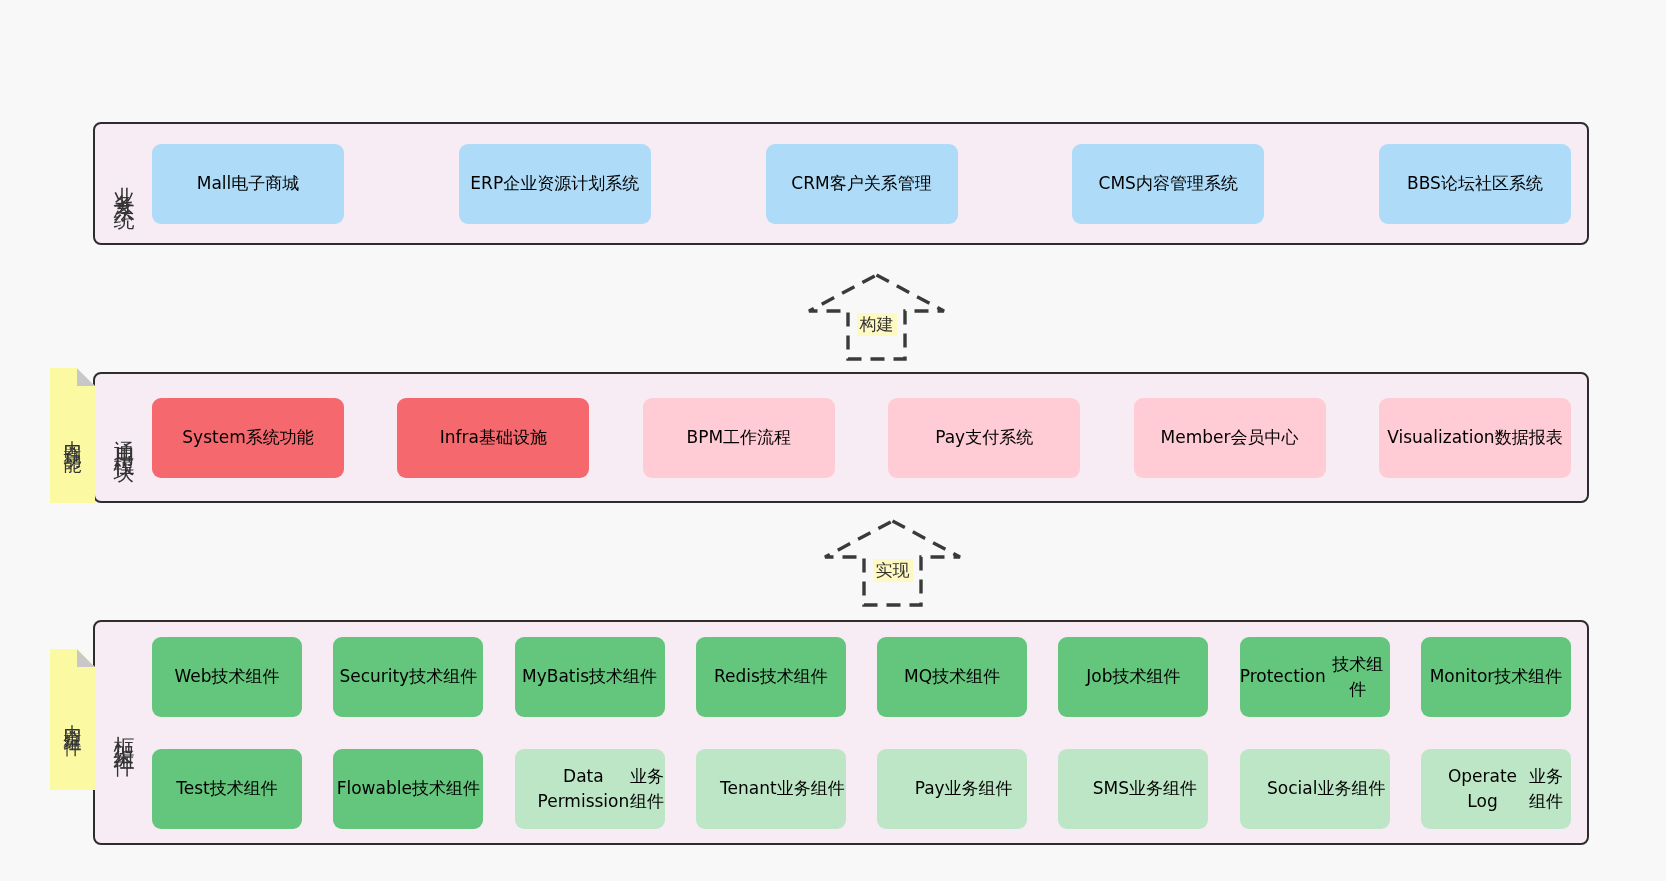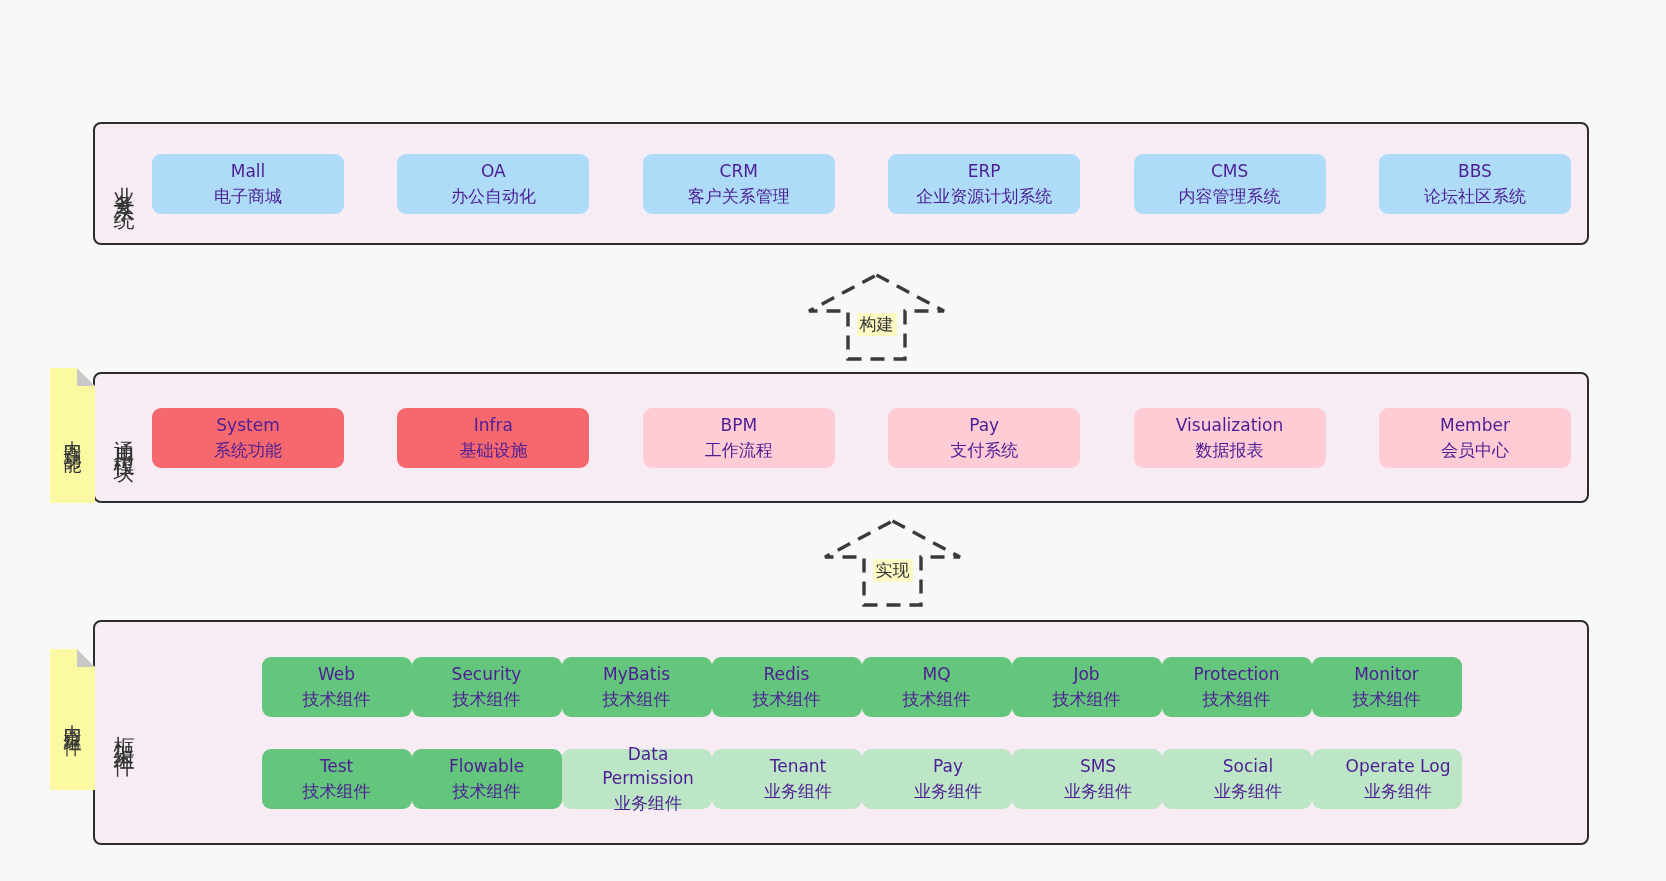--- a/index.html
+++ b/index.html
@@ -31,9 +31,9 @@
   .rows .boxes { flex:0 0 auto; display:flex; justify-content:space-between; padding-right:0; }
 
   .box {
-    width:192px; height:60px; border-radius:9px;
-    display:flex; flex-direction:column; justify-content:center; align-items:center;
-    text-align:center; color:#4c1d95;
+    width:192px; height:80px; border-radius:9px;
+    display:flex; flex-direction:row; justify-content:center; align-items:center;
+    text-align:center; color:#000000;
   }
   .panel-3 .box { width:150px; }
   .box-title, .box-sub { font-size:17px; line-height:1.45; }

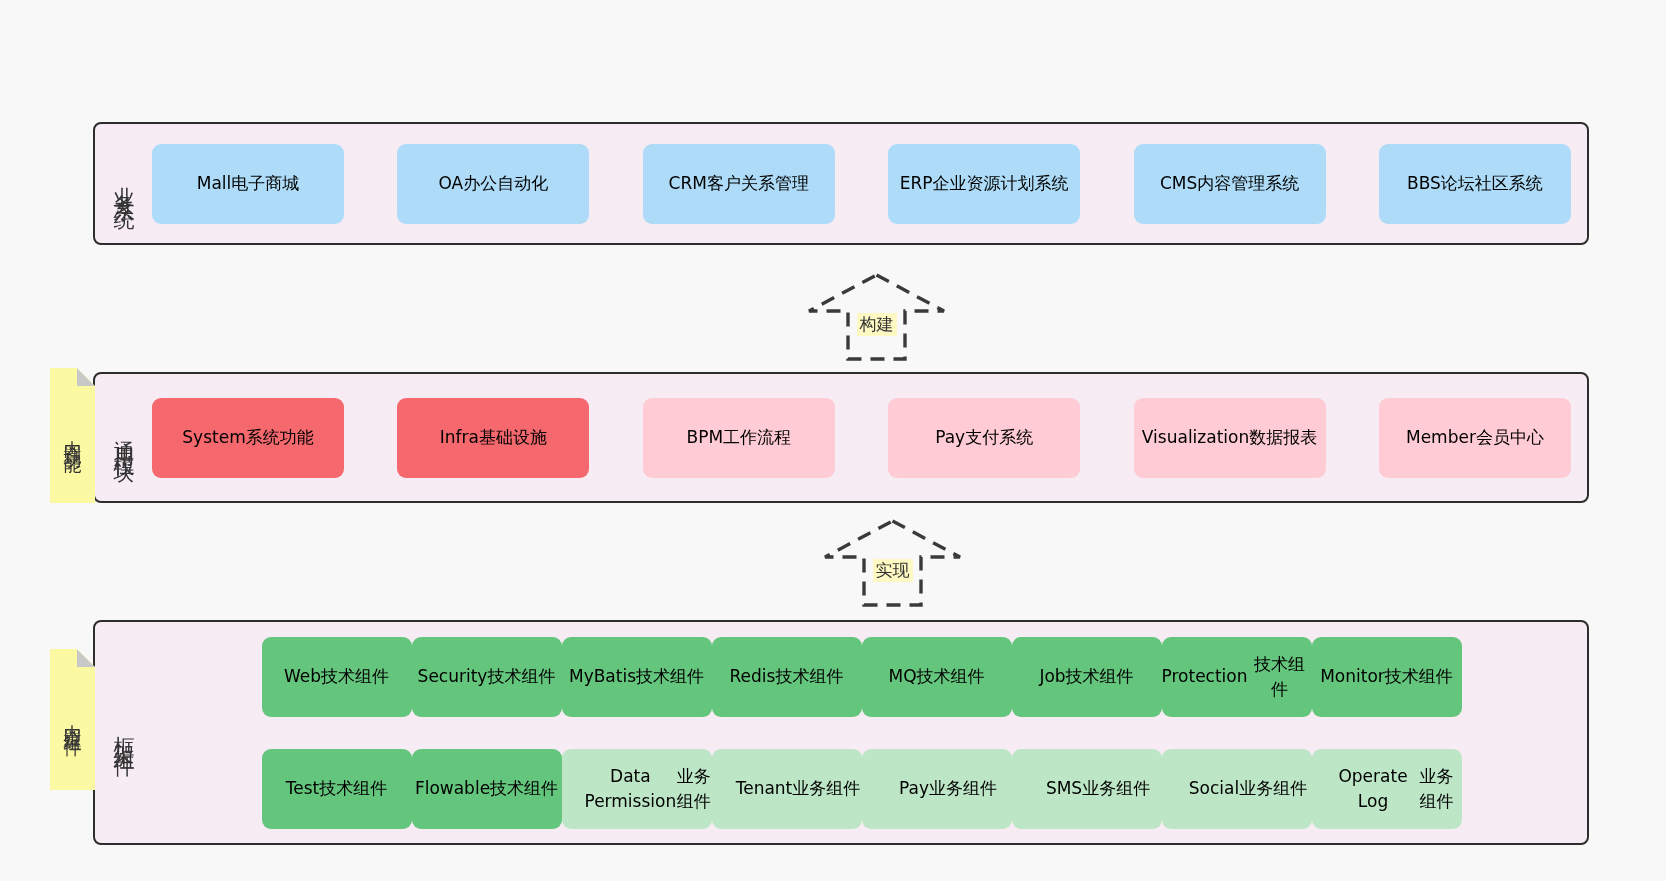--- a/index.html
+++ b/index.html
@@ -84,10 +84,6 @@
     <div class="box-sub">电子商城</div>
   </div>
 
-  <div class="box box-blue">
-    <div class="box-title">OA</div>
-    <div class="box-sub">办公自动化</div>
-  </div>
 
   <div class="box box-blue">
     <div class="box-title">CRM</div>

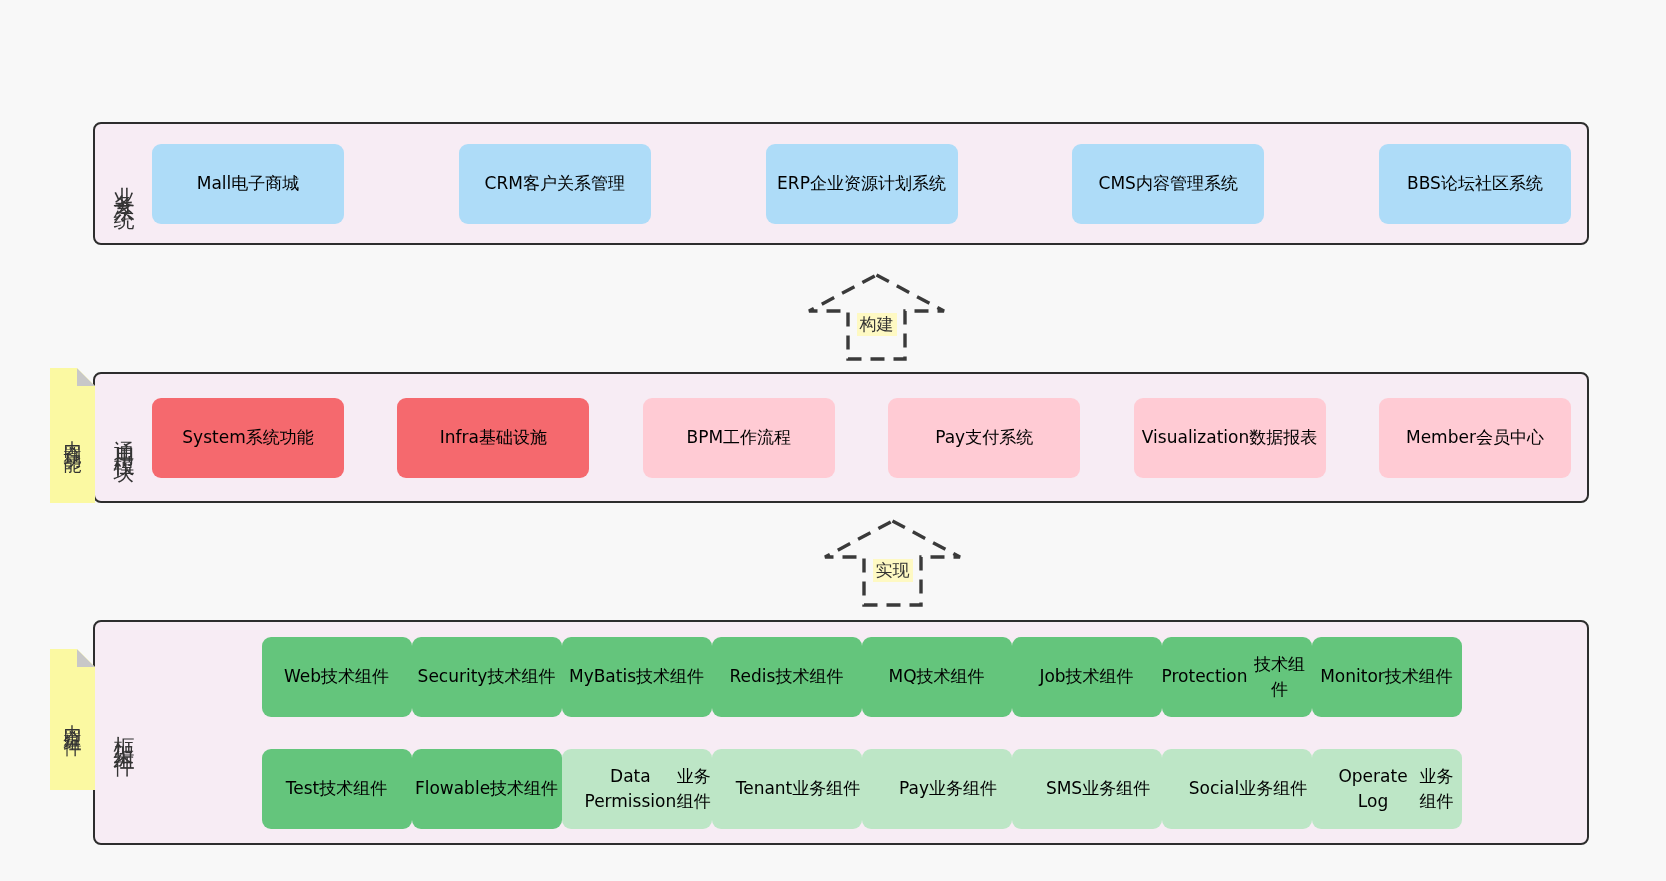--- a/index.html
+++ b/index.html
@@ -86,13 +86,13 @@
 
 
   <div class="box box-blue">
+    <div class="box-title">ERP</div>
+    <div class="box-sub">企业资源计划系统</div>
+  </div>
+
+  <div class="box box-blue">
     <div class="box-title">CRM</div>
     <div class="box-sub">客户关系管理</div>
-  </div>
-
-  <div class="box box-blue">
-    <div class="box-title">ERP</div>
-    <div class="box-sub">企业资源计划系统</div>
   </div>
 
   <div class="box box-blue">

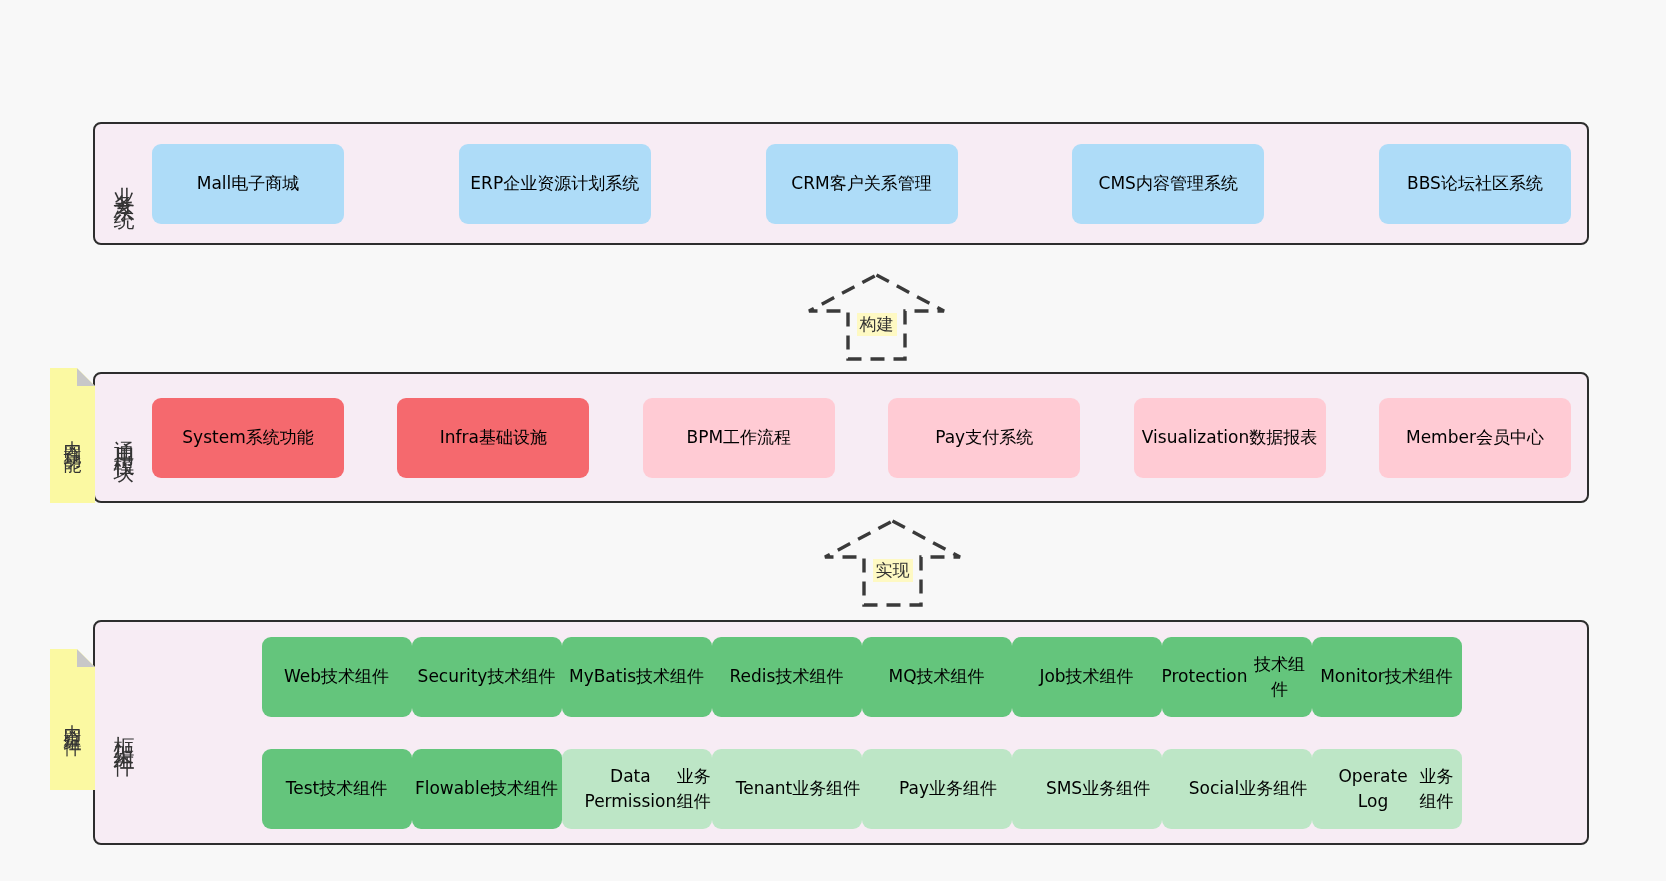--- a/index.html
+++ b/index.html
@@ -143,13 +143,13 @@
   </div>
 
   <div class="box box-pink">
+    <div class="box-title">Member</div>
+    <div class="box-sub">会员中心</div>
+  </div>
+
+  <div class="box box-pink">
     <div class="box-title">Visualization</div>
     <div class="box-sub">数据报表</div>
-  </div>
-
-  <div class="box box-pink">
-    <div class="box-title">Member</div>
-    <div class="box-sub">会员中心</div>
   </div>
 </div>
   </section>

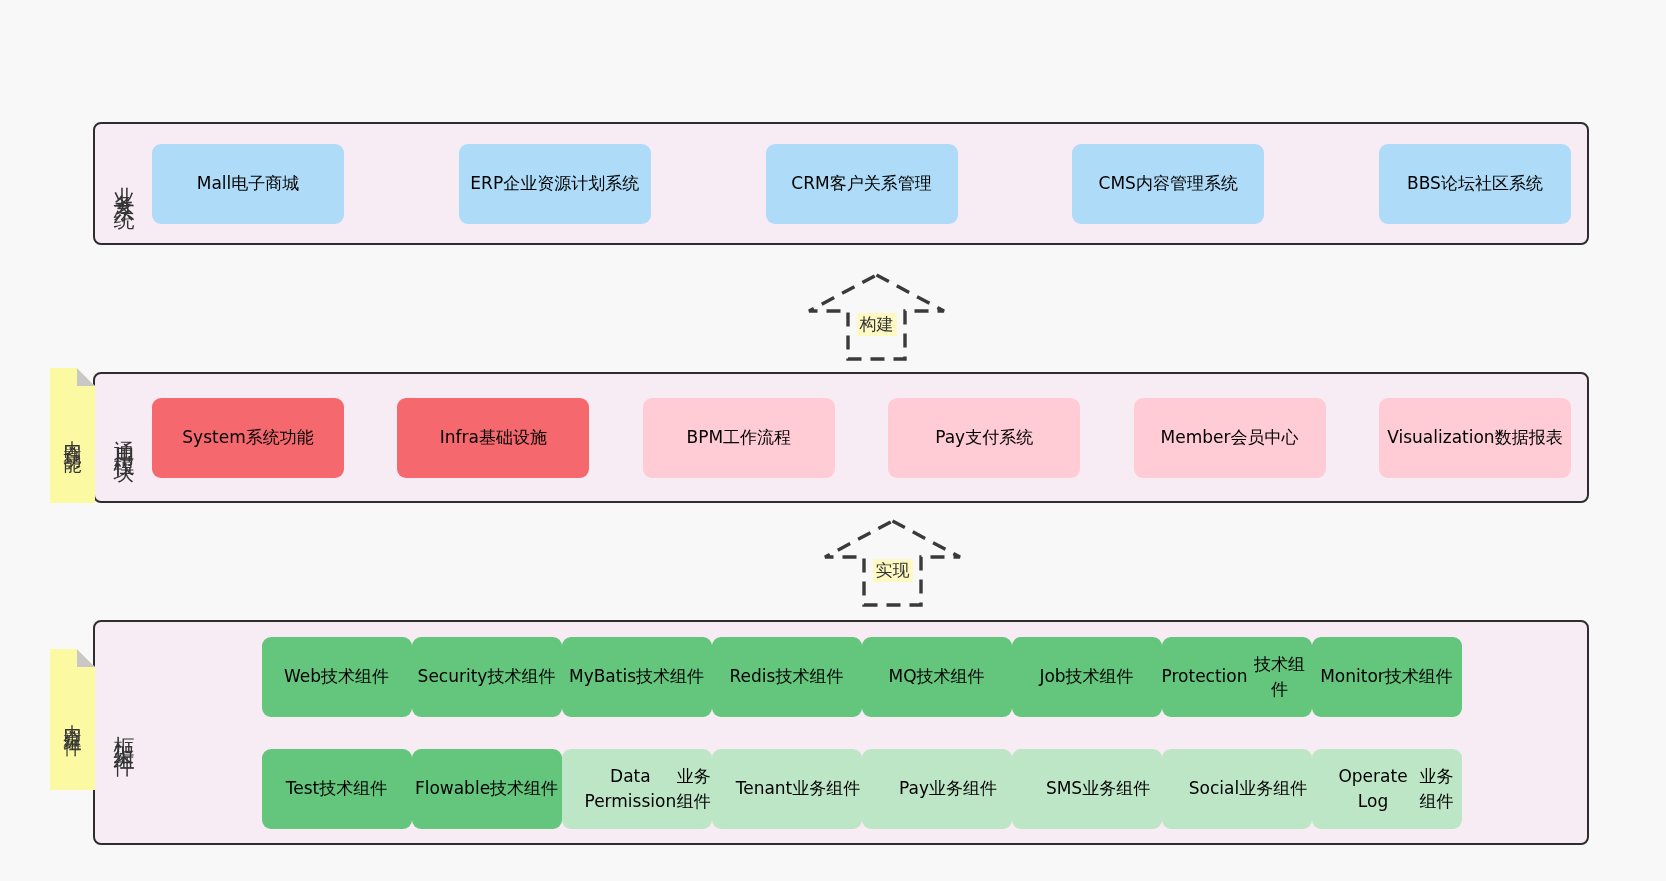--- a/index.html
+++ b/index.html
@@ -26,7 +26,7 @@
   }
   .rows {
     flex:1; display:flex; flex-direction:column; justify-content:center;
-    gap:32px; padding-right:16px;align-items:center;
+    gap:32px; padding-right:16px;
   }
   .rows .boxes { flex:0 0 auto; display:flex; justify-content:space-between; padding-right:0; }
 

